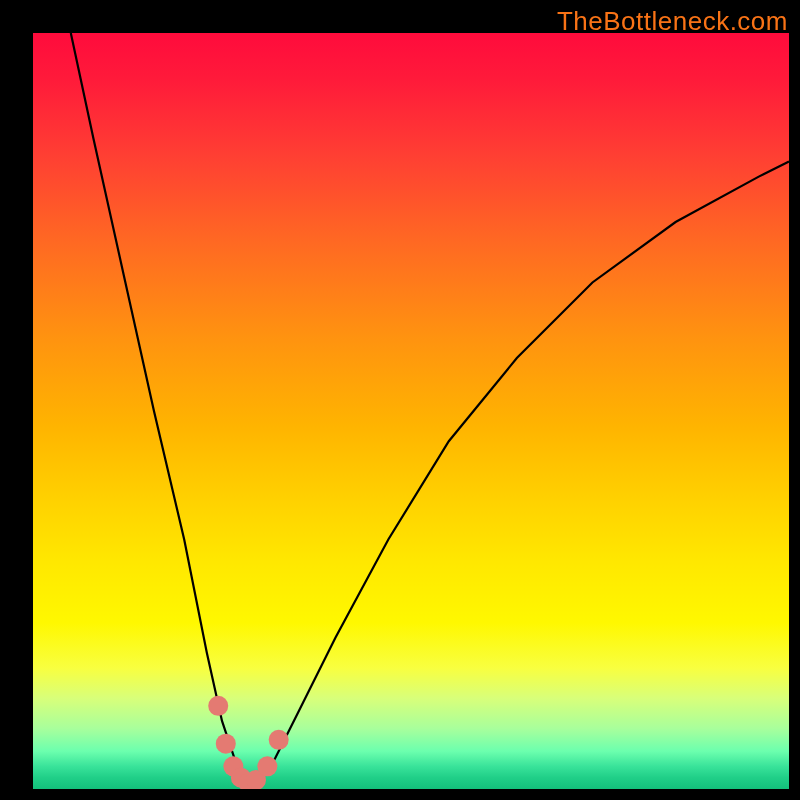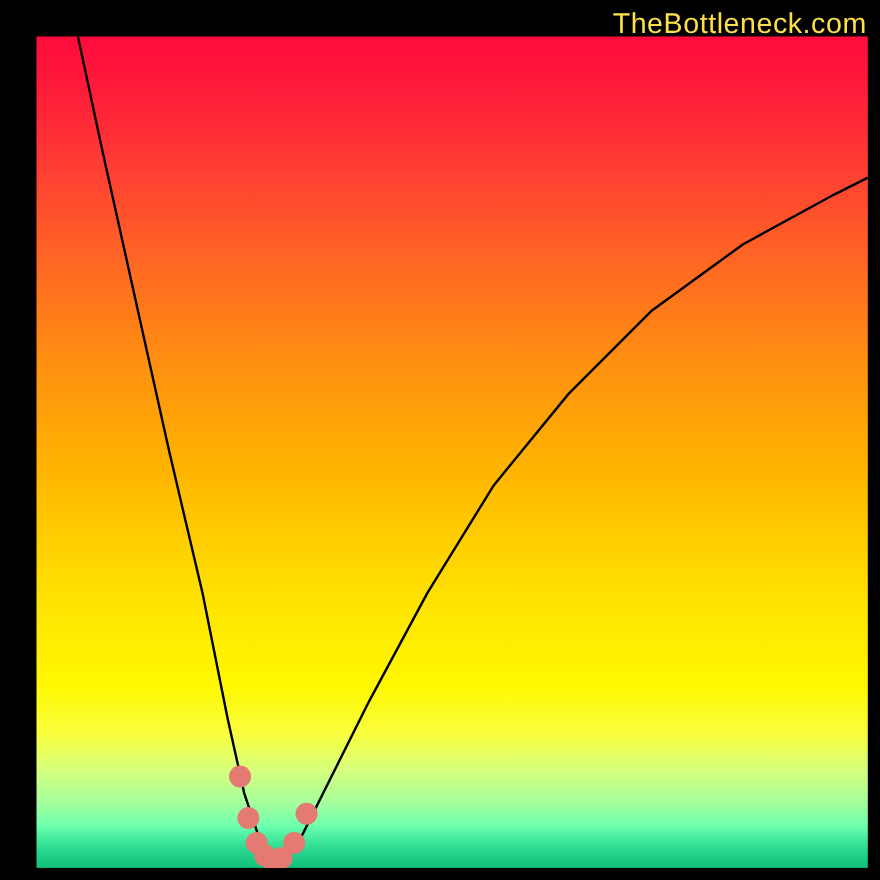--- a/index.html
+++ b/index.html
@@ -57,7 +57,7 @@
     position: absolute;
     top: 6px;
     right: 12px;
-    color: #fde047;
+    color: #f97316;
     font-size: 26px;
     font-weight: 500;
     letter-spacing: 0.5px;

